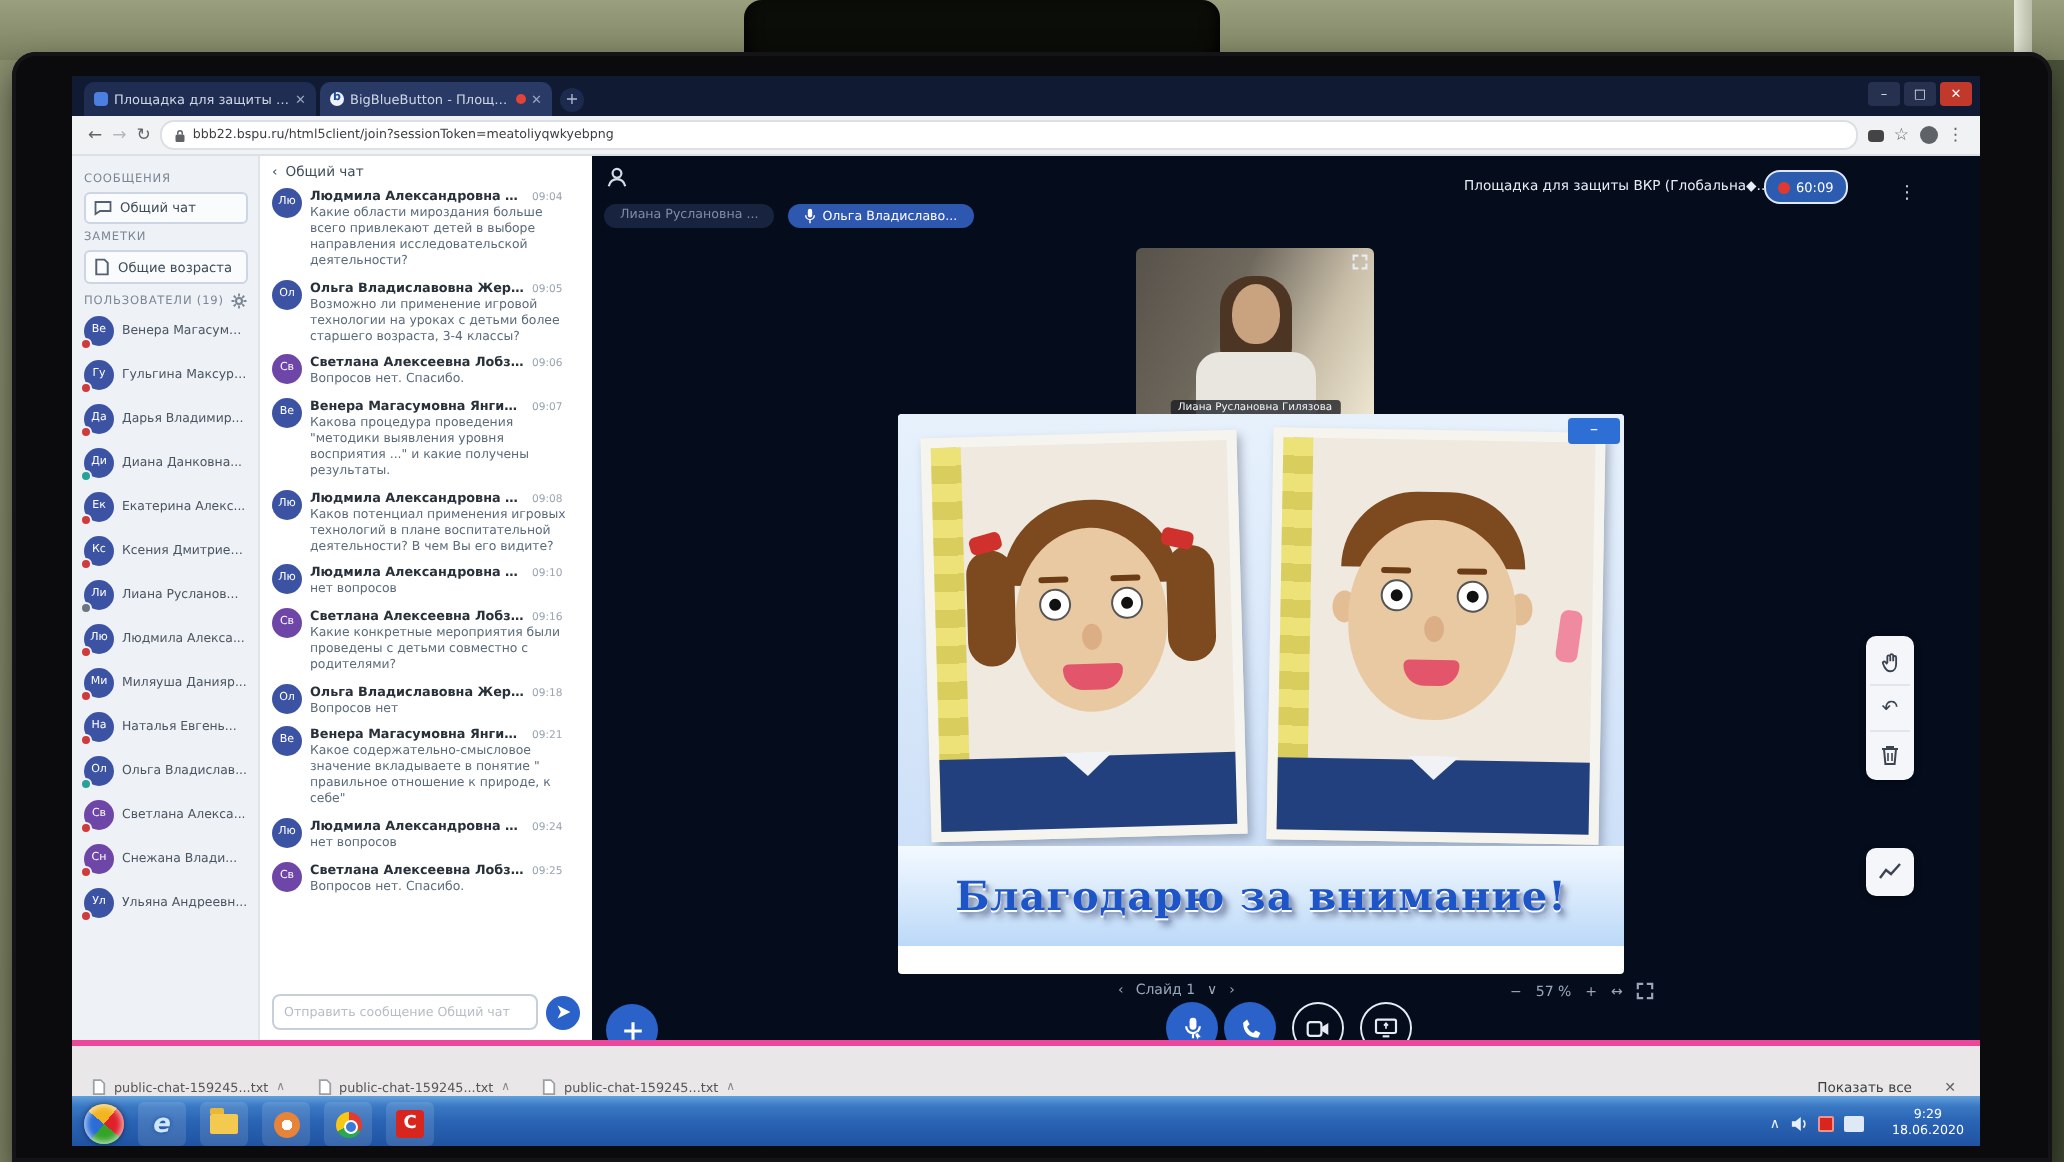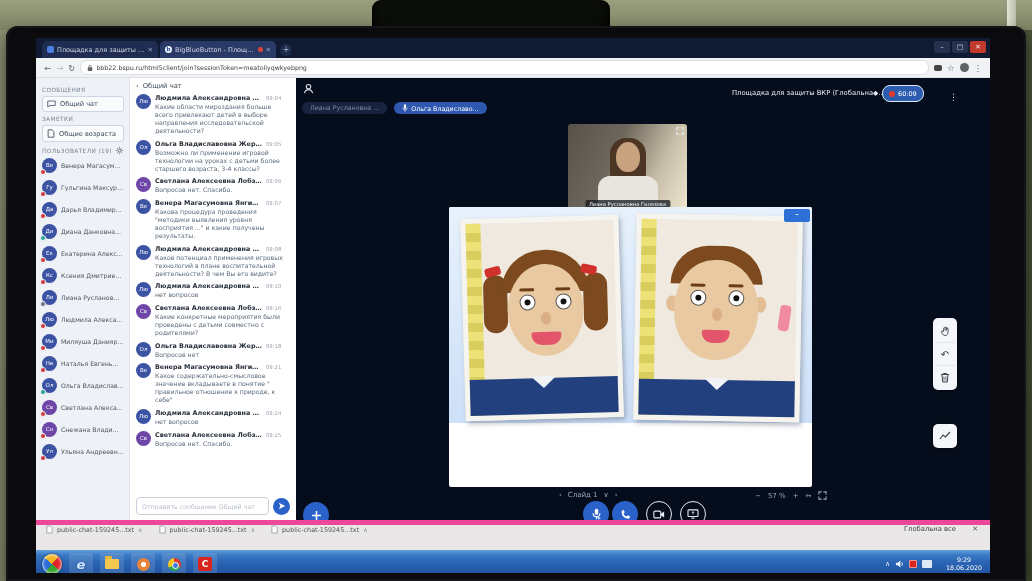--- a/index.html
+++ b/index.html
@@ -507,6 +507,9 @@
                 </span>
           </div>
         </div>
+        <div class="scaption">
+          <span>Благодарю за внимание!</span>
+        </div>
         <div class="smin">–</div>
       </div>
 

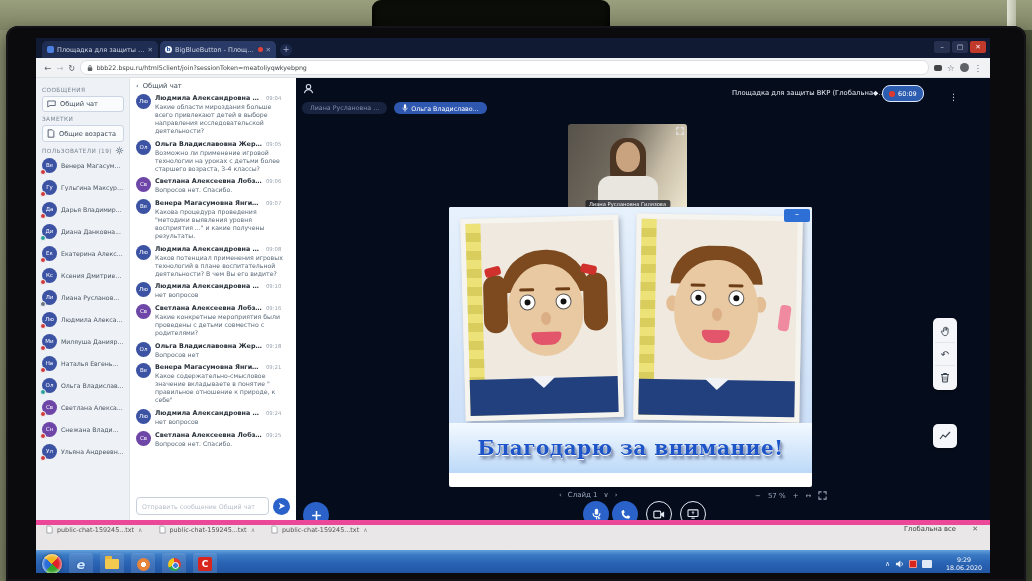--- a/index.html
+++ b/index.html
@@ -119,7 +119,7 @@
   .abtn.ghost{border:1.5px solid #e6ebf4;box-sizing:border-box}
   .plusbtn{left:7px;top:1px;background:#2a62c9}
 
-  .downloads{height:25px;background:#e9e7e7;border-top:5px solid #ec4899;display:flex;align-items:flex-start;padding:0 10px;gap:16px;position:relative}
+  .downloads{height:25px;background:#e9e7e7;border-top:3px solid #ec4899;display:flex;align-items:flex-end;padding:0 10px;gap:16px;position:relative}
   .dchip{display:flex;align-items:center;gap:4px;font-size:6.4px;color:#555}
   .dchev{color:#8a8a8a;font-size:6px}
   .dshow{position:absolute;right:34px;font-size:6.8px;color:#3c4043}

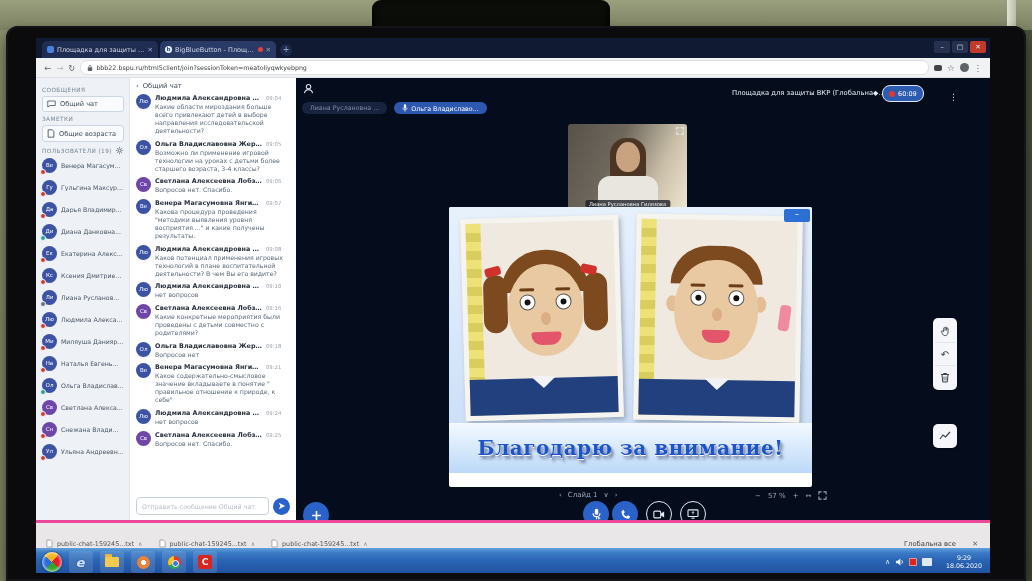--- a/index.html
+++ b/index.html
@@ -611,7 +611,7 @@
           <span class="dchev">∧</span>
         </div>
       </div>
-    <span class="dshow">Глобальна все</span>
+    <span class="dshow">Показать все</span>
     <span class="dclose">✕</span>
   </div>
 

